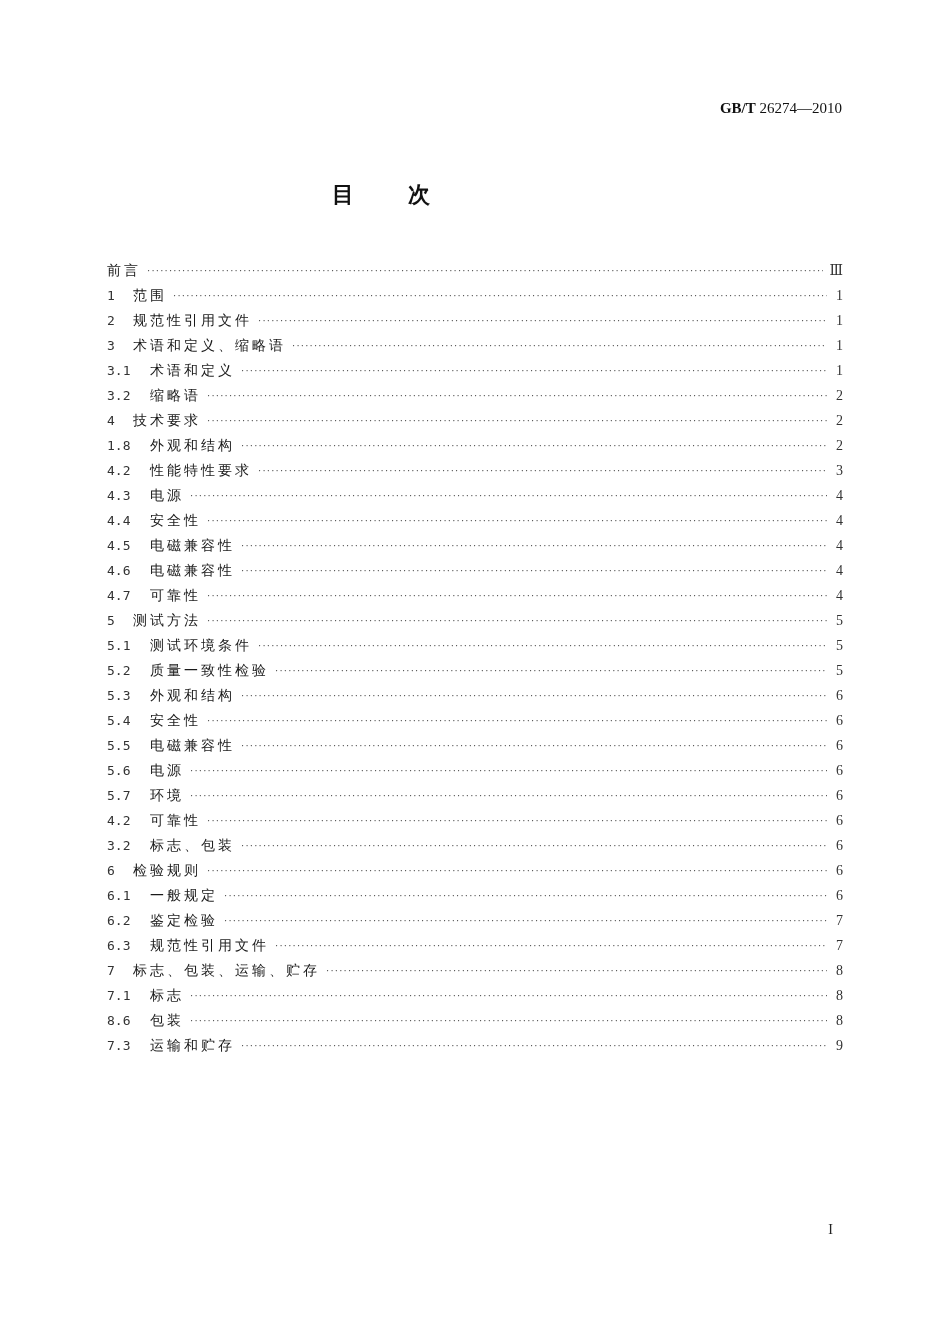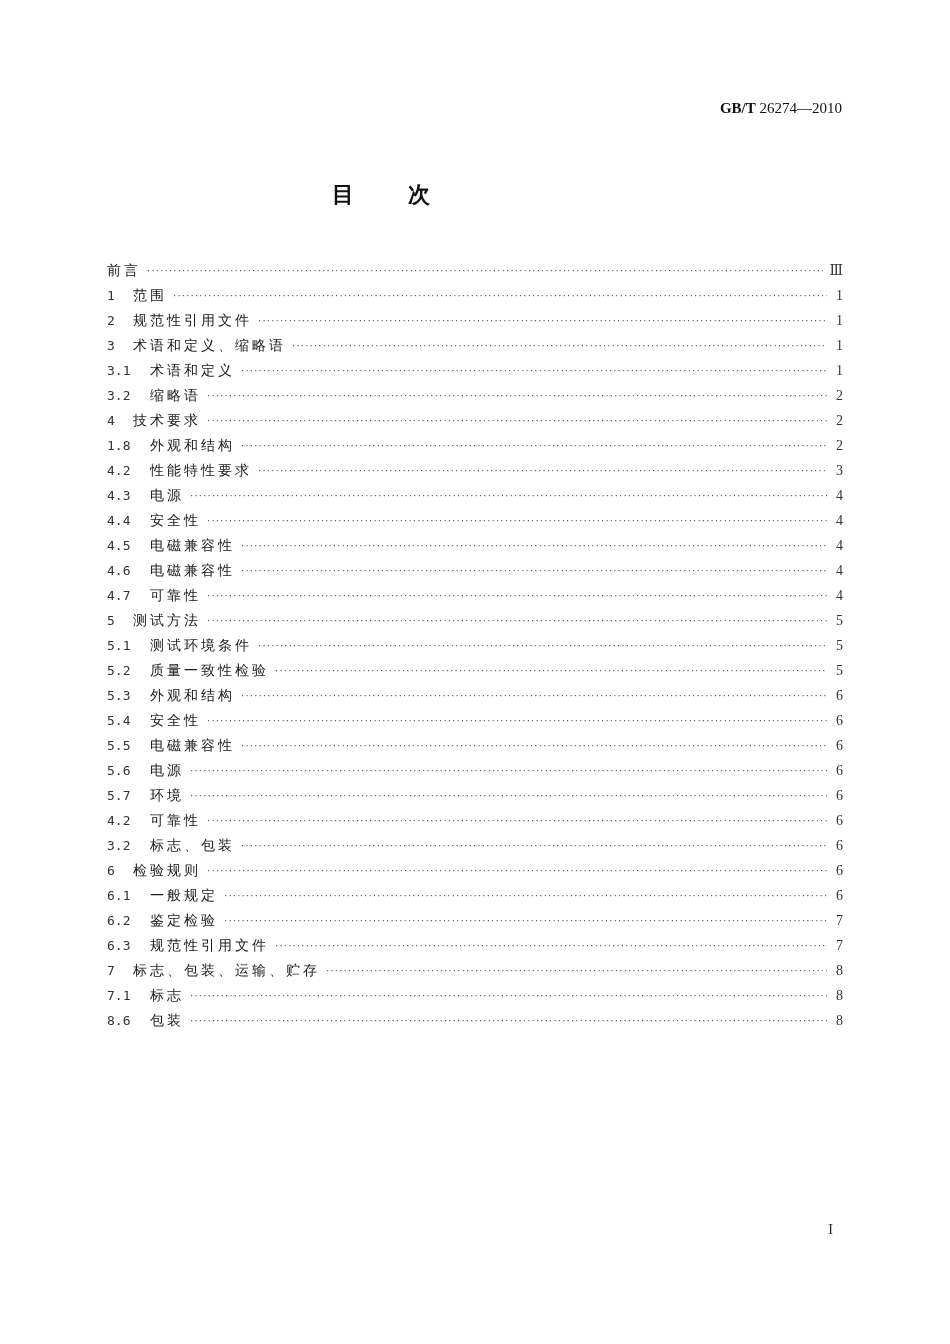--- a/index.html
+++ b/index.html
@@ -246,6 +246,12 @@
       <span class="toc-dots"></span>
       <span class="toc-page">8</span>
     </div>
+    <div class="toc-row">
+      <span class="toc-num l2">7.3</span>
+      <span class="toc-label">运输和贮存</span>
+      <span class="toc-dots"></span>
+      <span class="toc-page">9</span>
+    </div>
   </div>
 
 <div class="footer-page">I</div>

